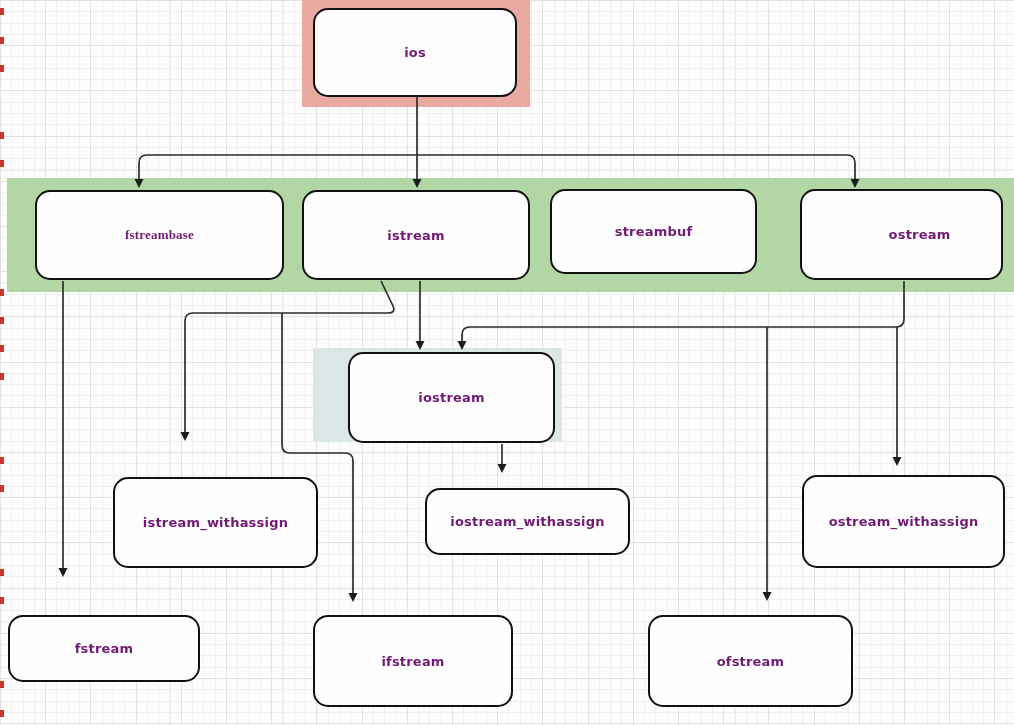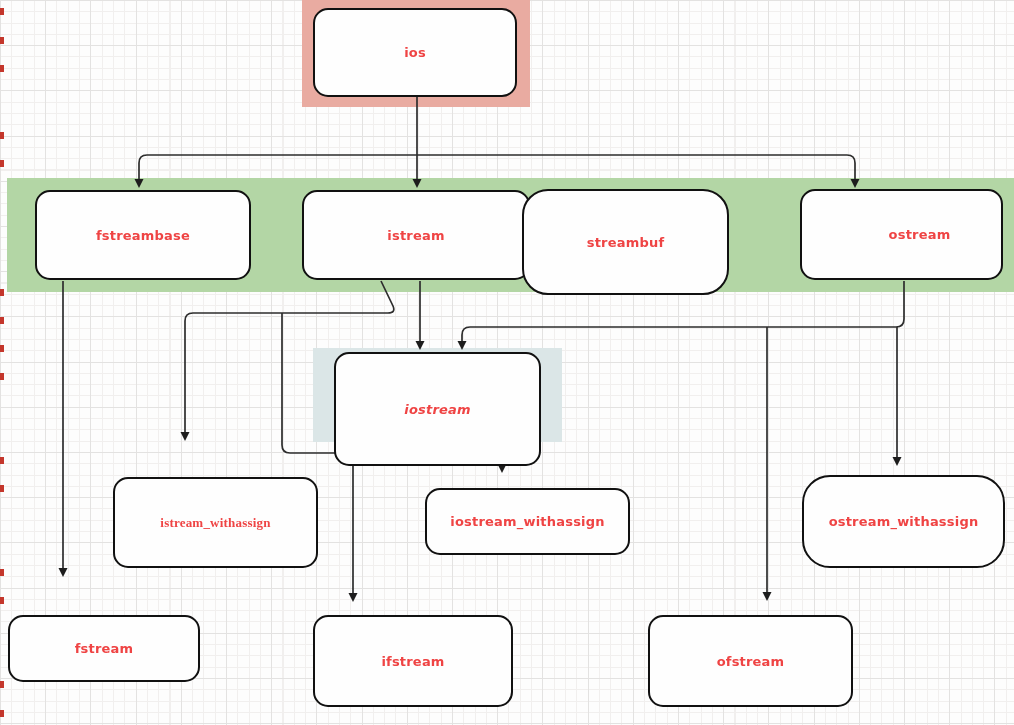--- a/index.html
+++ b/index.html
@@ -20,7 +20,7 @@
     box-sizing:border-box;
   }
   .node span{
-    font-size:13px;font-weight:bold;color:#ef4444;letter-spacing:.2px;
+    font-size:13px;font-weight:bold;color:#701a75;letter-spacing:.2px;
     text-align:center;
   }
   svg.wires{position:absolute;left:0;top:0;pointer-events:none;}

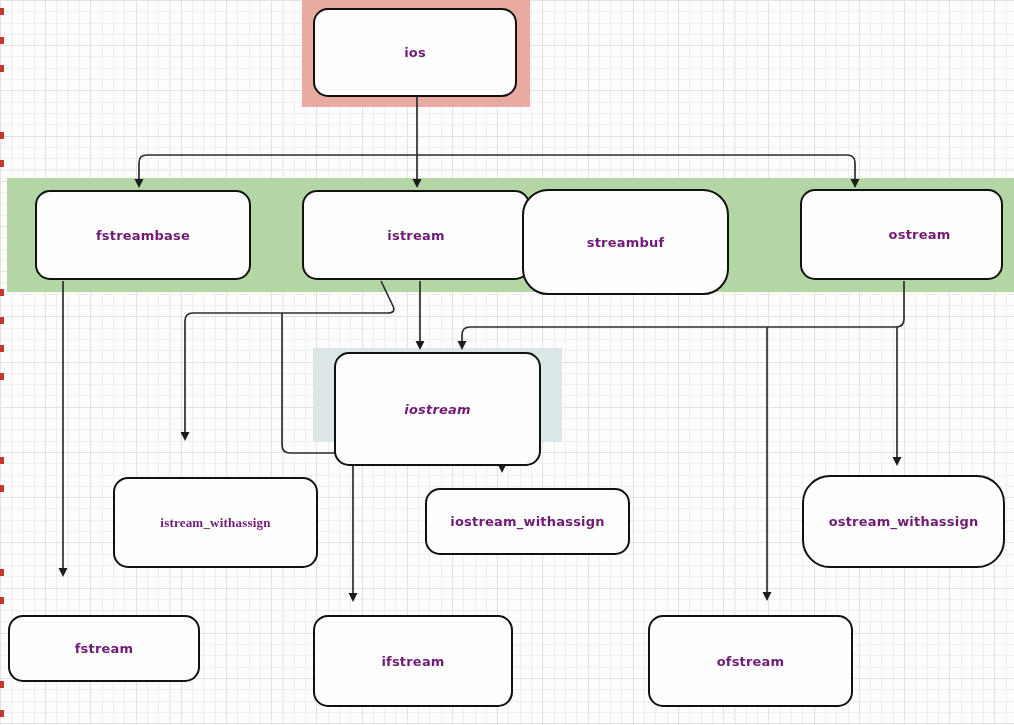--- a/index.html
+++ b/index.html
@@ -92,7 +92,7 @@
   <span>ios</span>
 </div>
 
-<div class="node" style="left:35px;top:190px;width:216px;height:90px;">
+<div class="node" style="left:35px;top:190px;width:249px;height:90px;font-family:Liberation Serif, serif;">
   <span>fstreambase</span>
 </div>
 

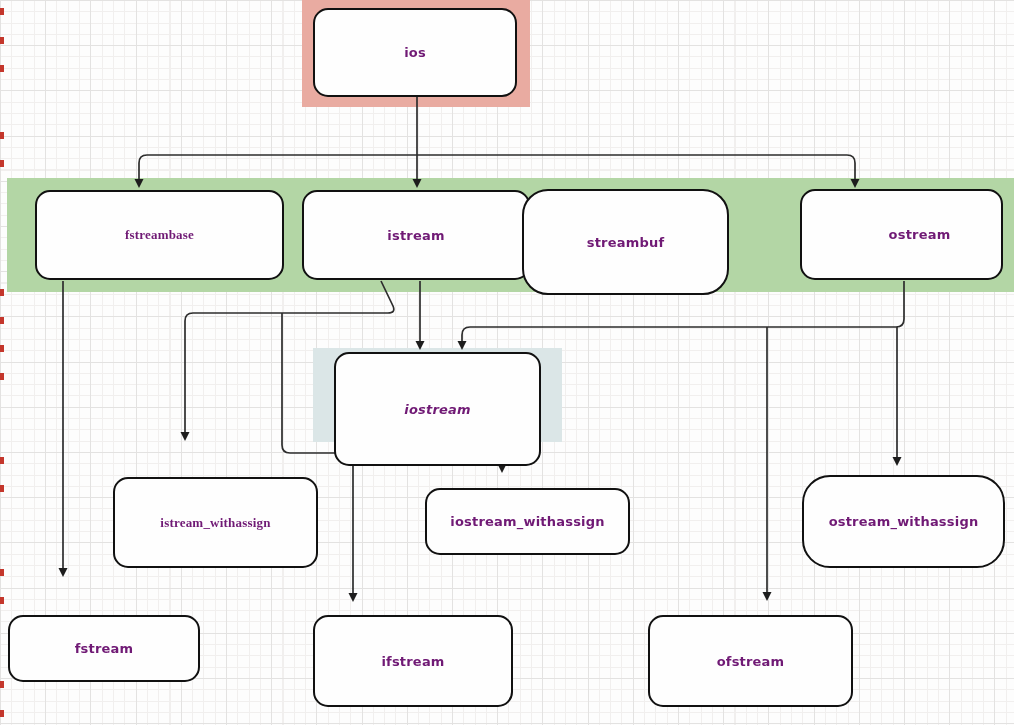--- a/index.html
+++ b/index.html
@@ -100,7 +100,7 @@
   <span>istream</span>
 </div>
 
-<div class="node" style="left:522px;top:189px;width:207px;height:106px;border-radius:26px;">
+<div class="node" style="left:550px;top:189px;width:207px;height:85px;">
   <span>streambuf</span>
 </div>
 

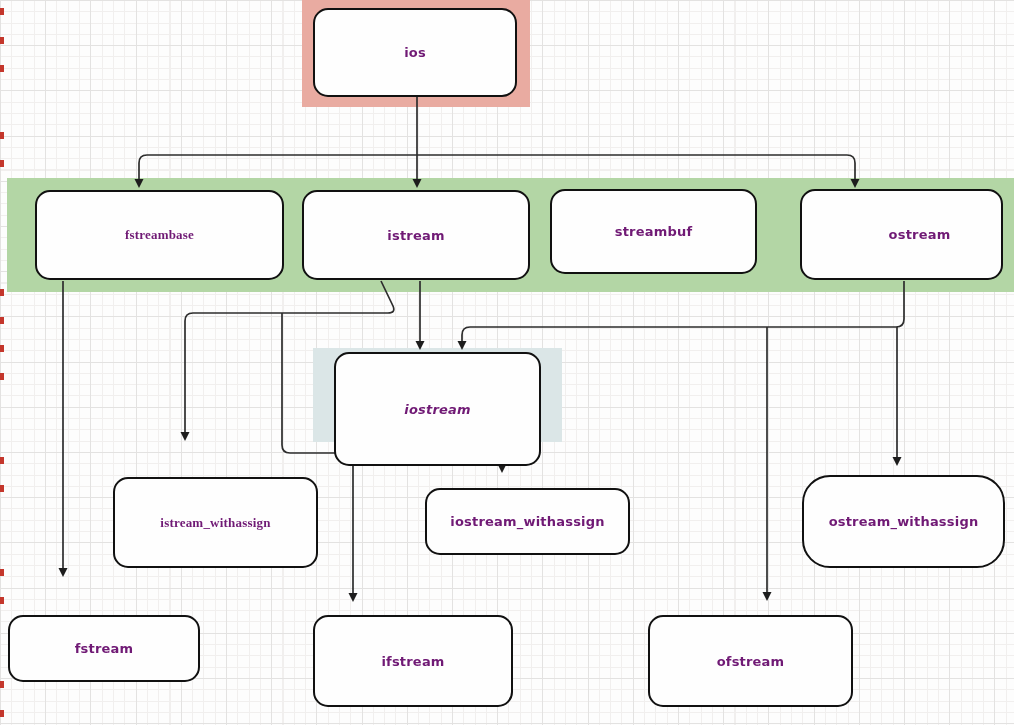--- a/index.html
+++ b/index.html
@@ -108,7 +108,7 @@
   <span>ostream</span>
 </div>
 
-<div class="node" style="left:334px;top:352px;width:207px;height:114px;font-style:italic;">
+<div class="node" style="left:348px;top:352px;width:207px;height:91px;">
   <span>iostream</span>
 </div>
 

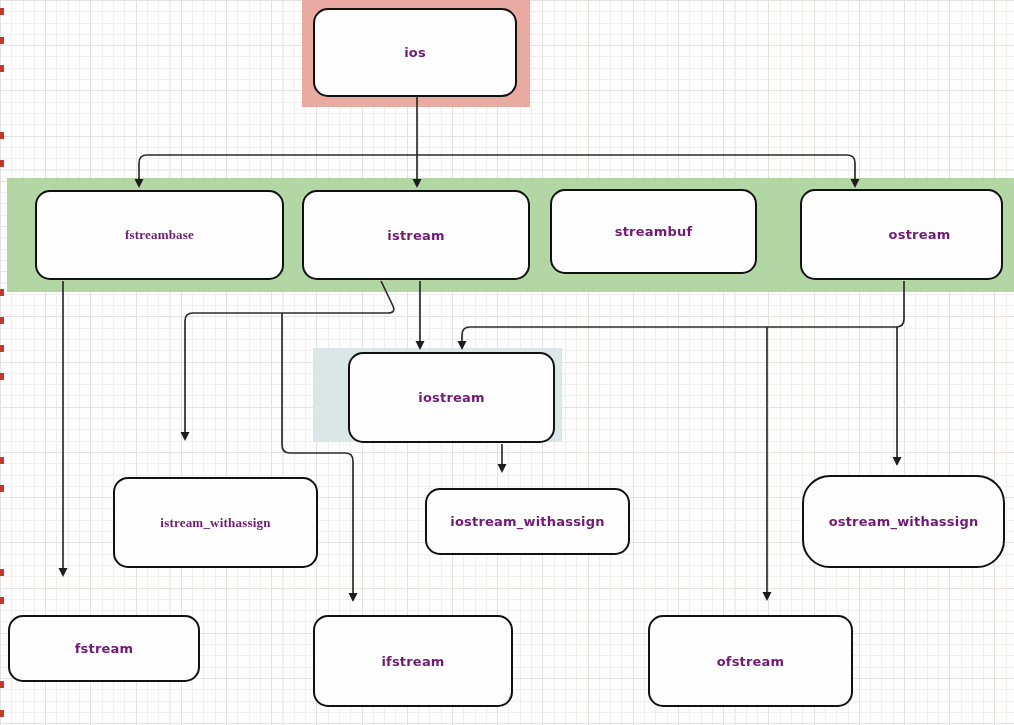--- a/index.html
+++ b/index.html
@@ -112,7 +112,7 @@
   <span>iostream</span>
 </div>
 
-<div class="node" style="left:113px;top:477px;width:205px;height:91px;font-family:Liberation Serif, serif;">
+<div class="node" style="left:113px;top:477px;width:205px;height:91px;">
   <span>istream_withassign</span>
 </div>
 

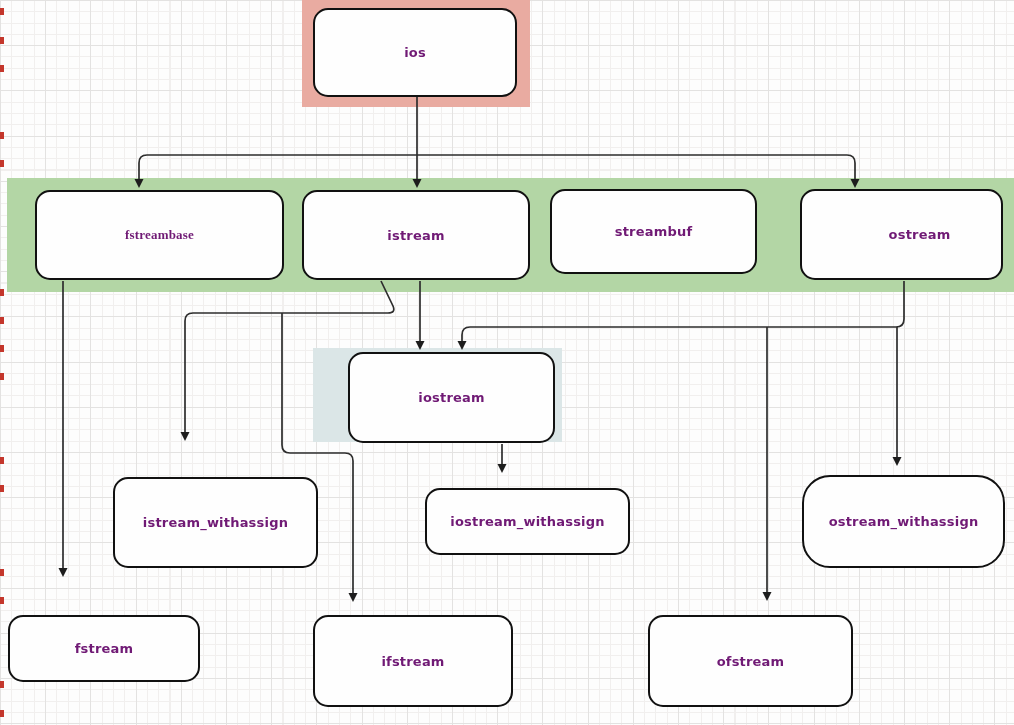--- a/index.html
+++ b/index.html
@@ -120,7 +120,7 @@
   <span>iostream_withassign</span>
 </div>
 
-<div class="node" style="left:802px;top:475px;width:203px;height:93px;border-radius:28px;">
+<div class="node" style="left:802px;top:475px;width:203px;height:93px;">
   <span>ostream_withassign</span>
 </div>
 

